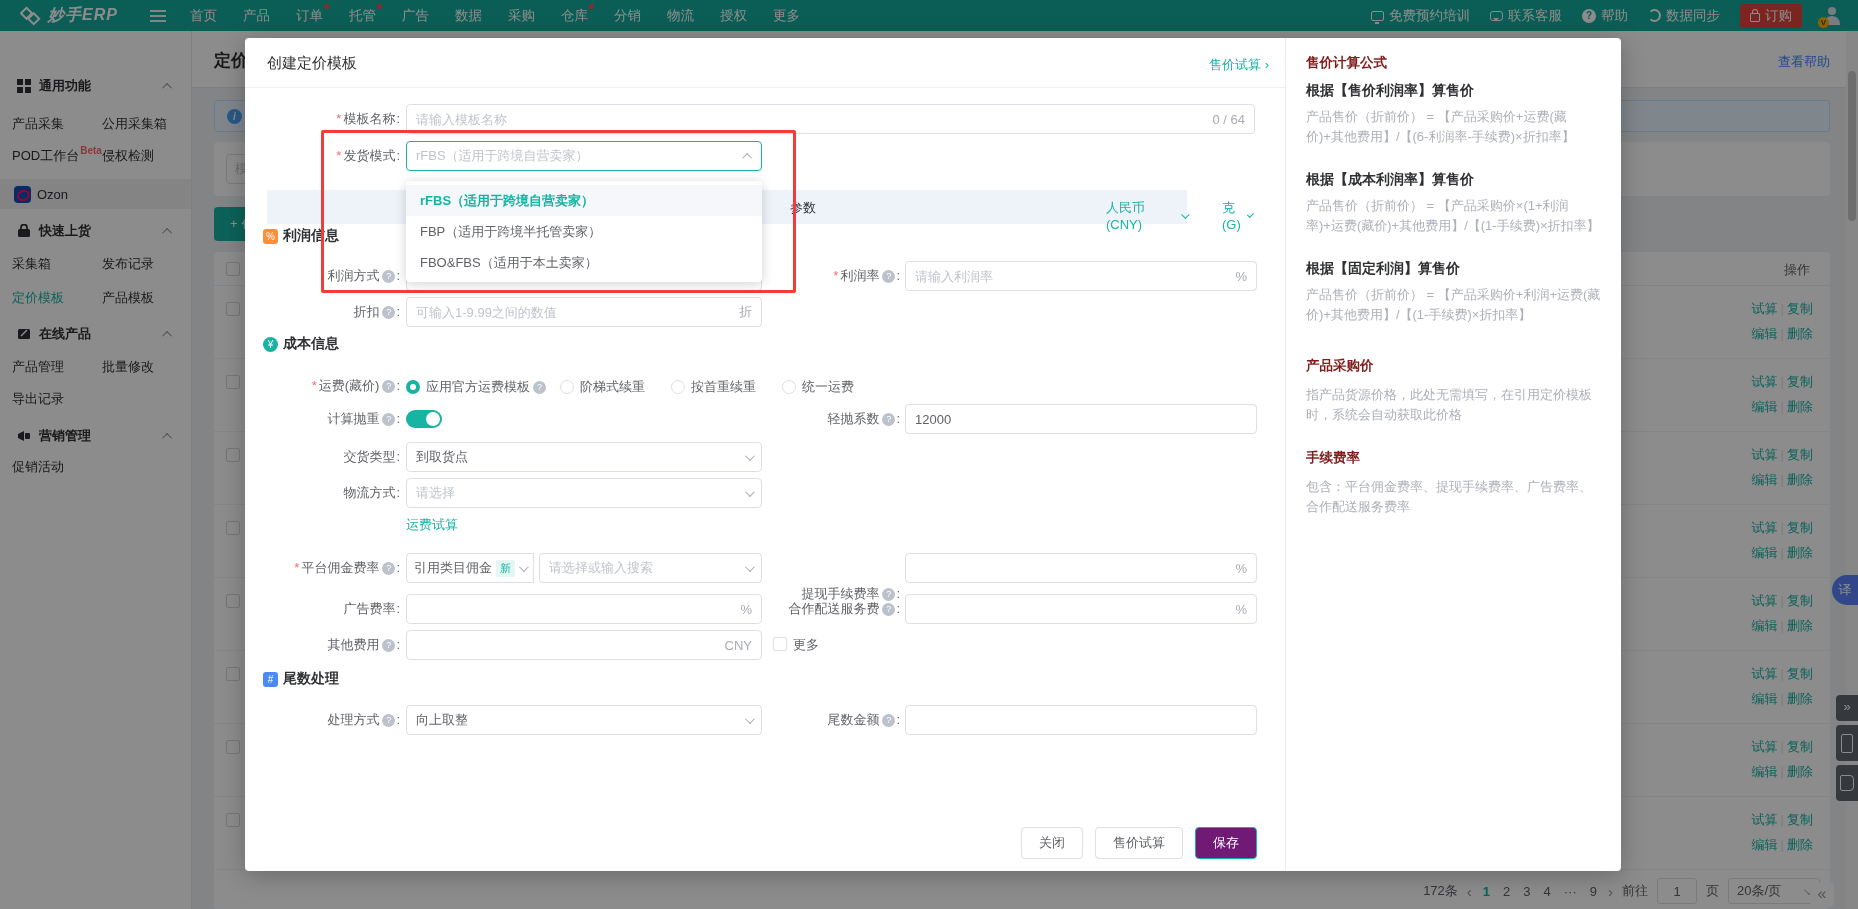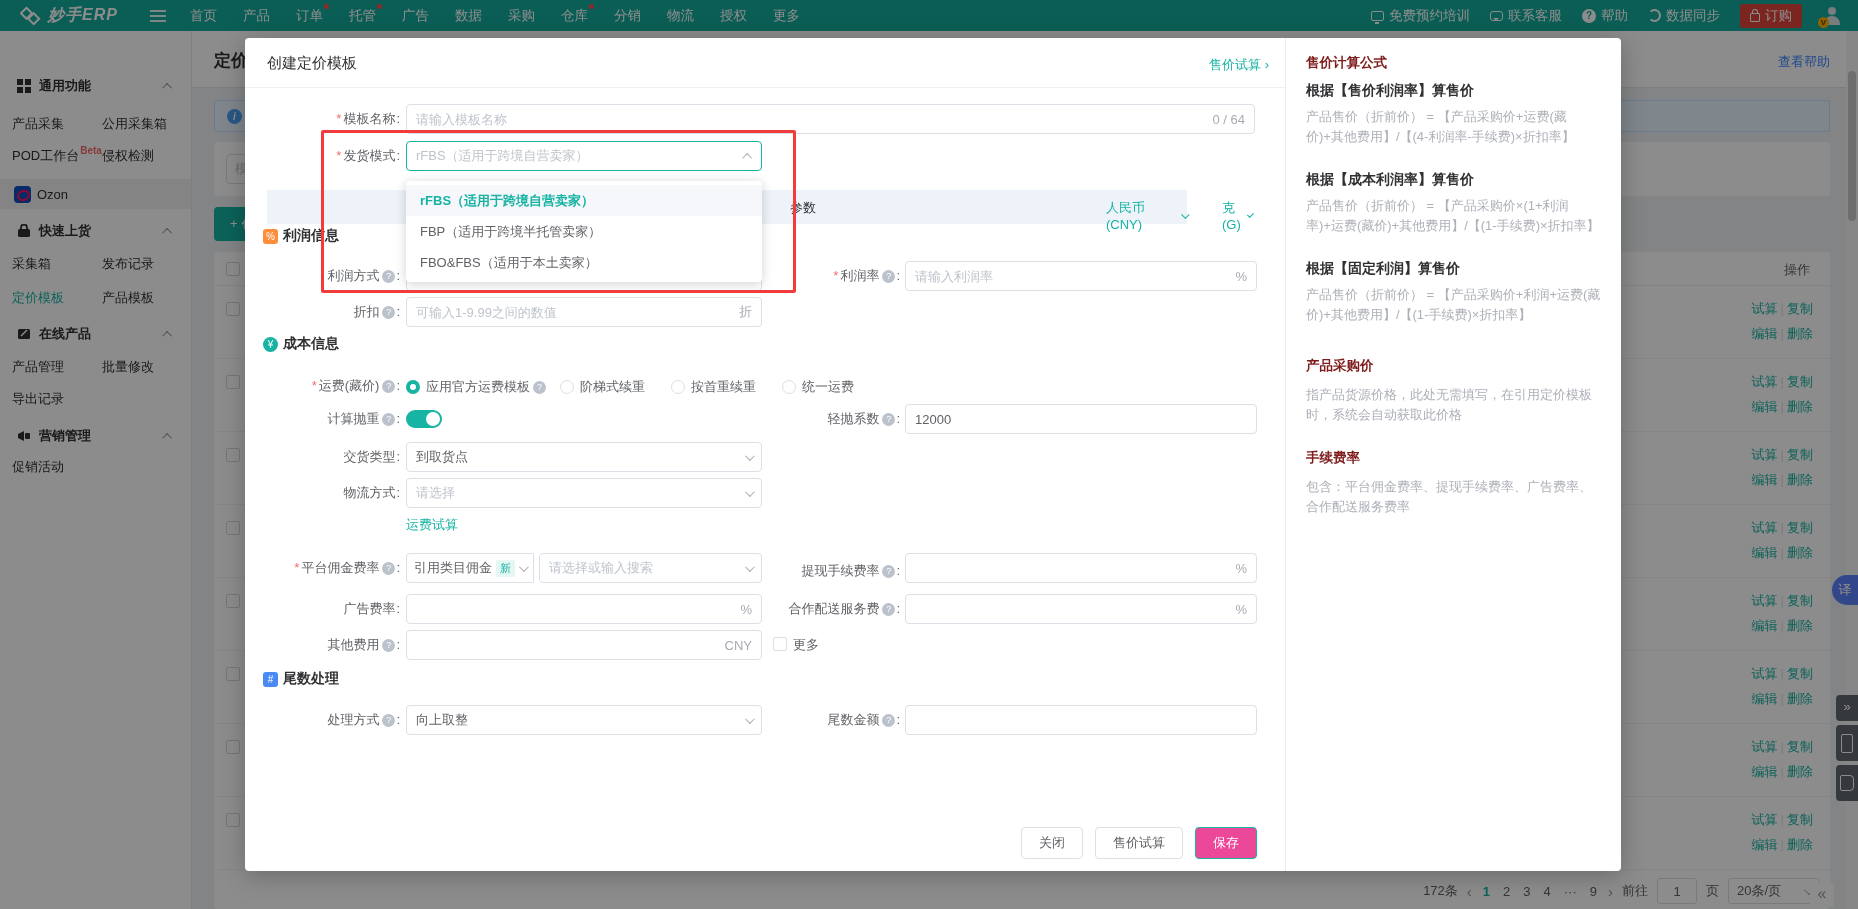--- a/index.html
+++ b/index.html
@@ -523,7 +523,7 @@
     <div class="hpanel">
       <div class="h-orange">售价计算公式</div>
       <div class="h-sub">根据【售价利润率】算售价</div>
-      <div class="h-p">产品售价（折前价） = 【产品采购价+运费(藏价)+其他费用】/【(4-利润率-手续费)×折扣率】</div>
+      <div class="h-p">产品售价（折前价） = 【产品采购价+运费(藏价)+其他费用】/【(6-利润率-手续费)×折扣率】</div>
       <div class="h-sub">根据【成本利润率】算售价</div>
       <div class="h-p">产品售价（折前价） = 【产品采购价×(1+利润率)+运费(藏价)+其他费用】/【(1-手续费)×折扣率】</div>
       <div class="h-sub">根据【固定利润】算售价</div>

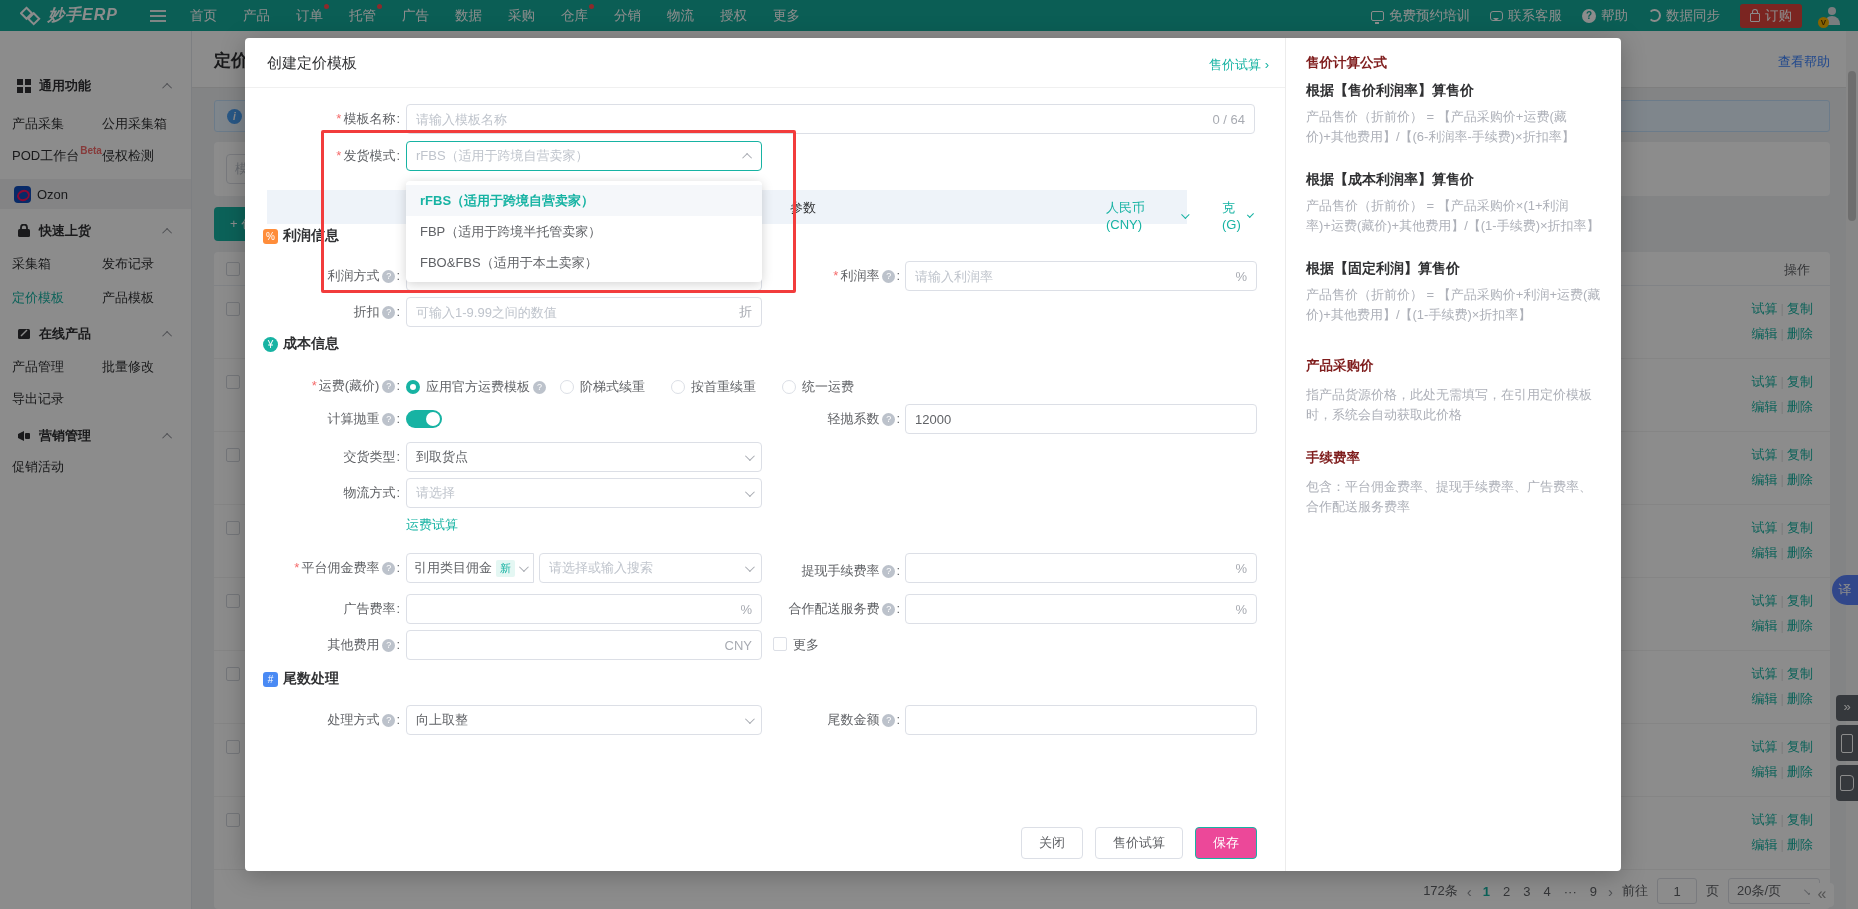--- a/index.html
+++ b/index.html
@@ -467,7 +467,7 @@
         <span class="ph">请选择或输入搜索</span>
         <span class="car"></span>
       </div>
-      <div class="lbl-r" style="top:518px;"><span>提现手续费率</span><span class="q">?</span></div>
+      <div class="lbl-r" style="top:541px;"><span>提现手续费率</span><span class="q">?</span></div>
       <div class="ipt in-r" style="top:515px;">
         <input style="">
           <span class="sfx">%</span>

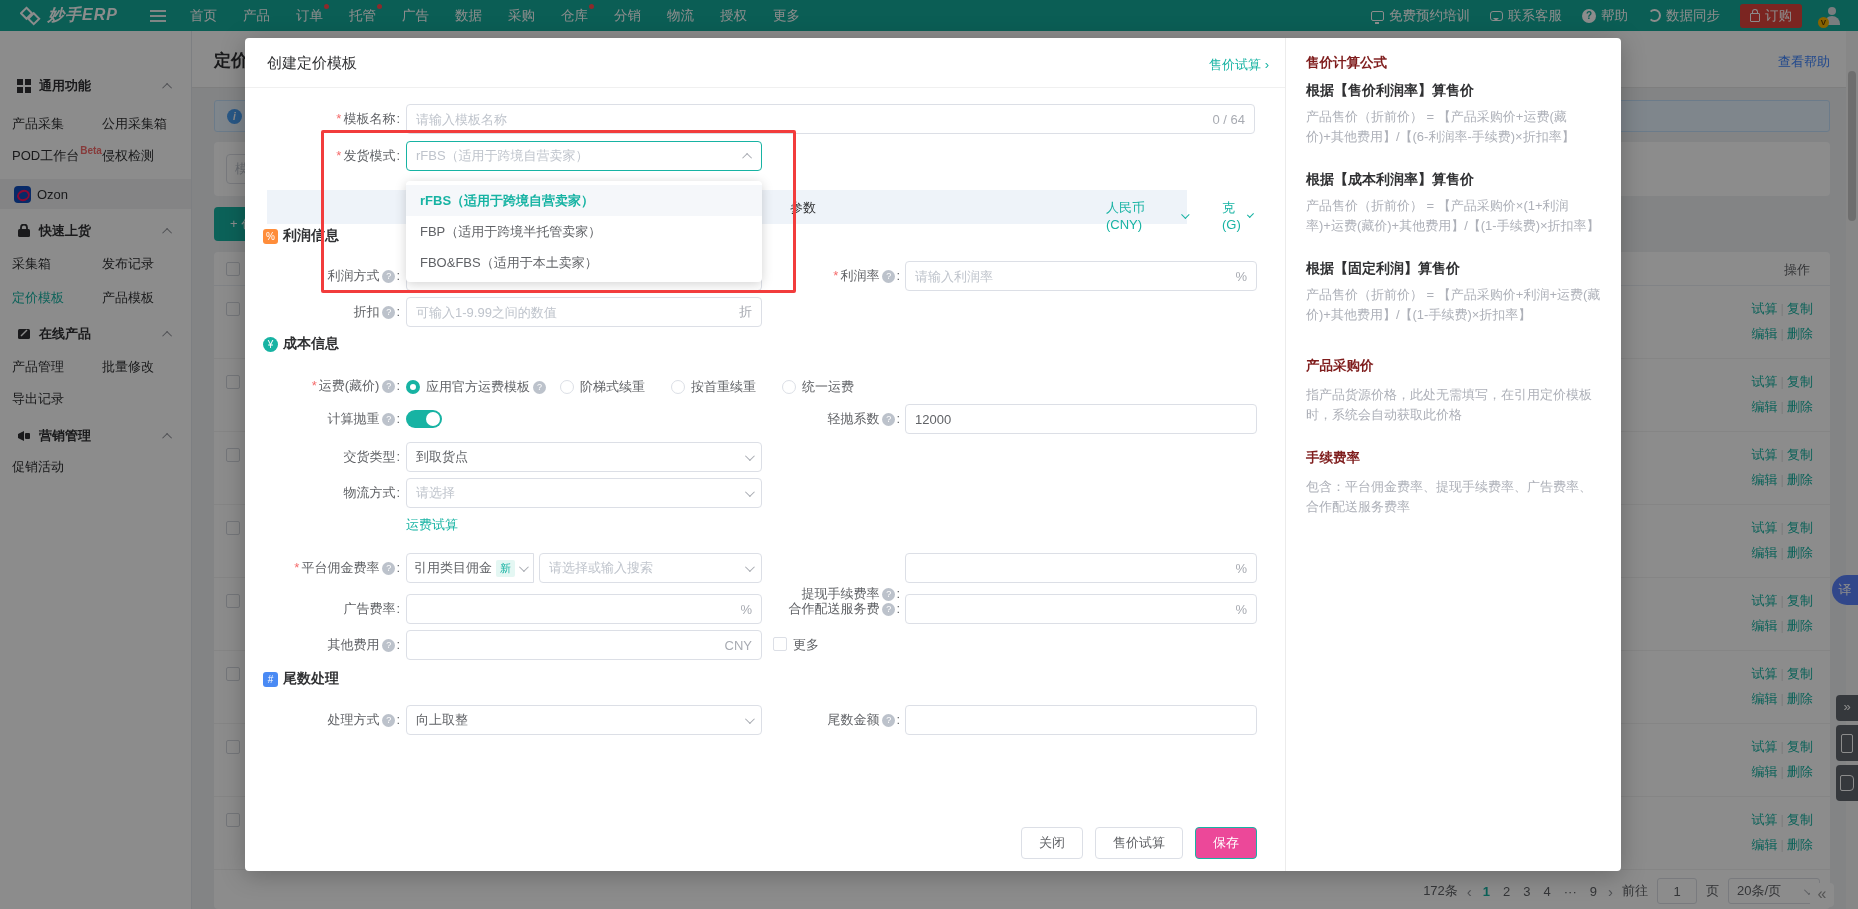--- a/index.html
+++ b/index.html
@@ -130,7 +130,7 @@
 .more-wrap { position:absolute; left:528px; font-size:13px; color:#606266; line-height:30px; cursor:pointer; }
 .m-foot { position:absolute; right:28px; top:789px; display:flex; gap:12px; }
 .btn { height:32px; padding:0 17px; border:1px solid #dcdfe6; border-radius:4px; background:#fff; font-size:13px; color:#606266; line-height:30px; cursor:pointer; font-family:inherit; }
-.btn-primary { background:#ec4899; border-color:#17b3a3; color:#fff; }
+.btn-primary { background:#701a75; border-color:#17b3a3; color:#fff; }
 .red-rect { position:absolute; left:76px; top:92px; width:475px; height:163px; border:3px solid #f23c3c; border-radius:2px; z-index:8; pointer-events:none; }
 
 

